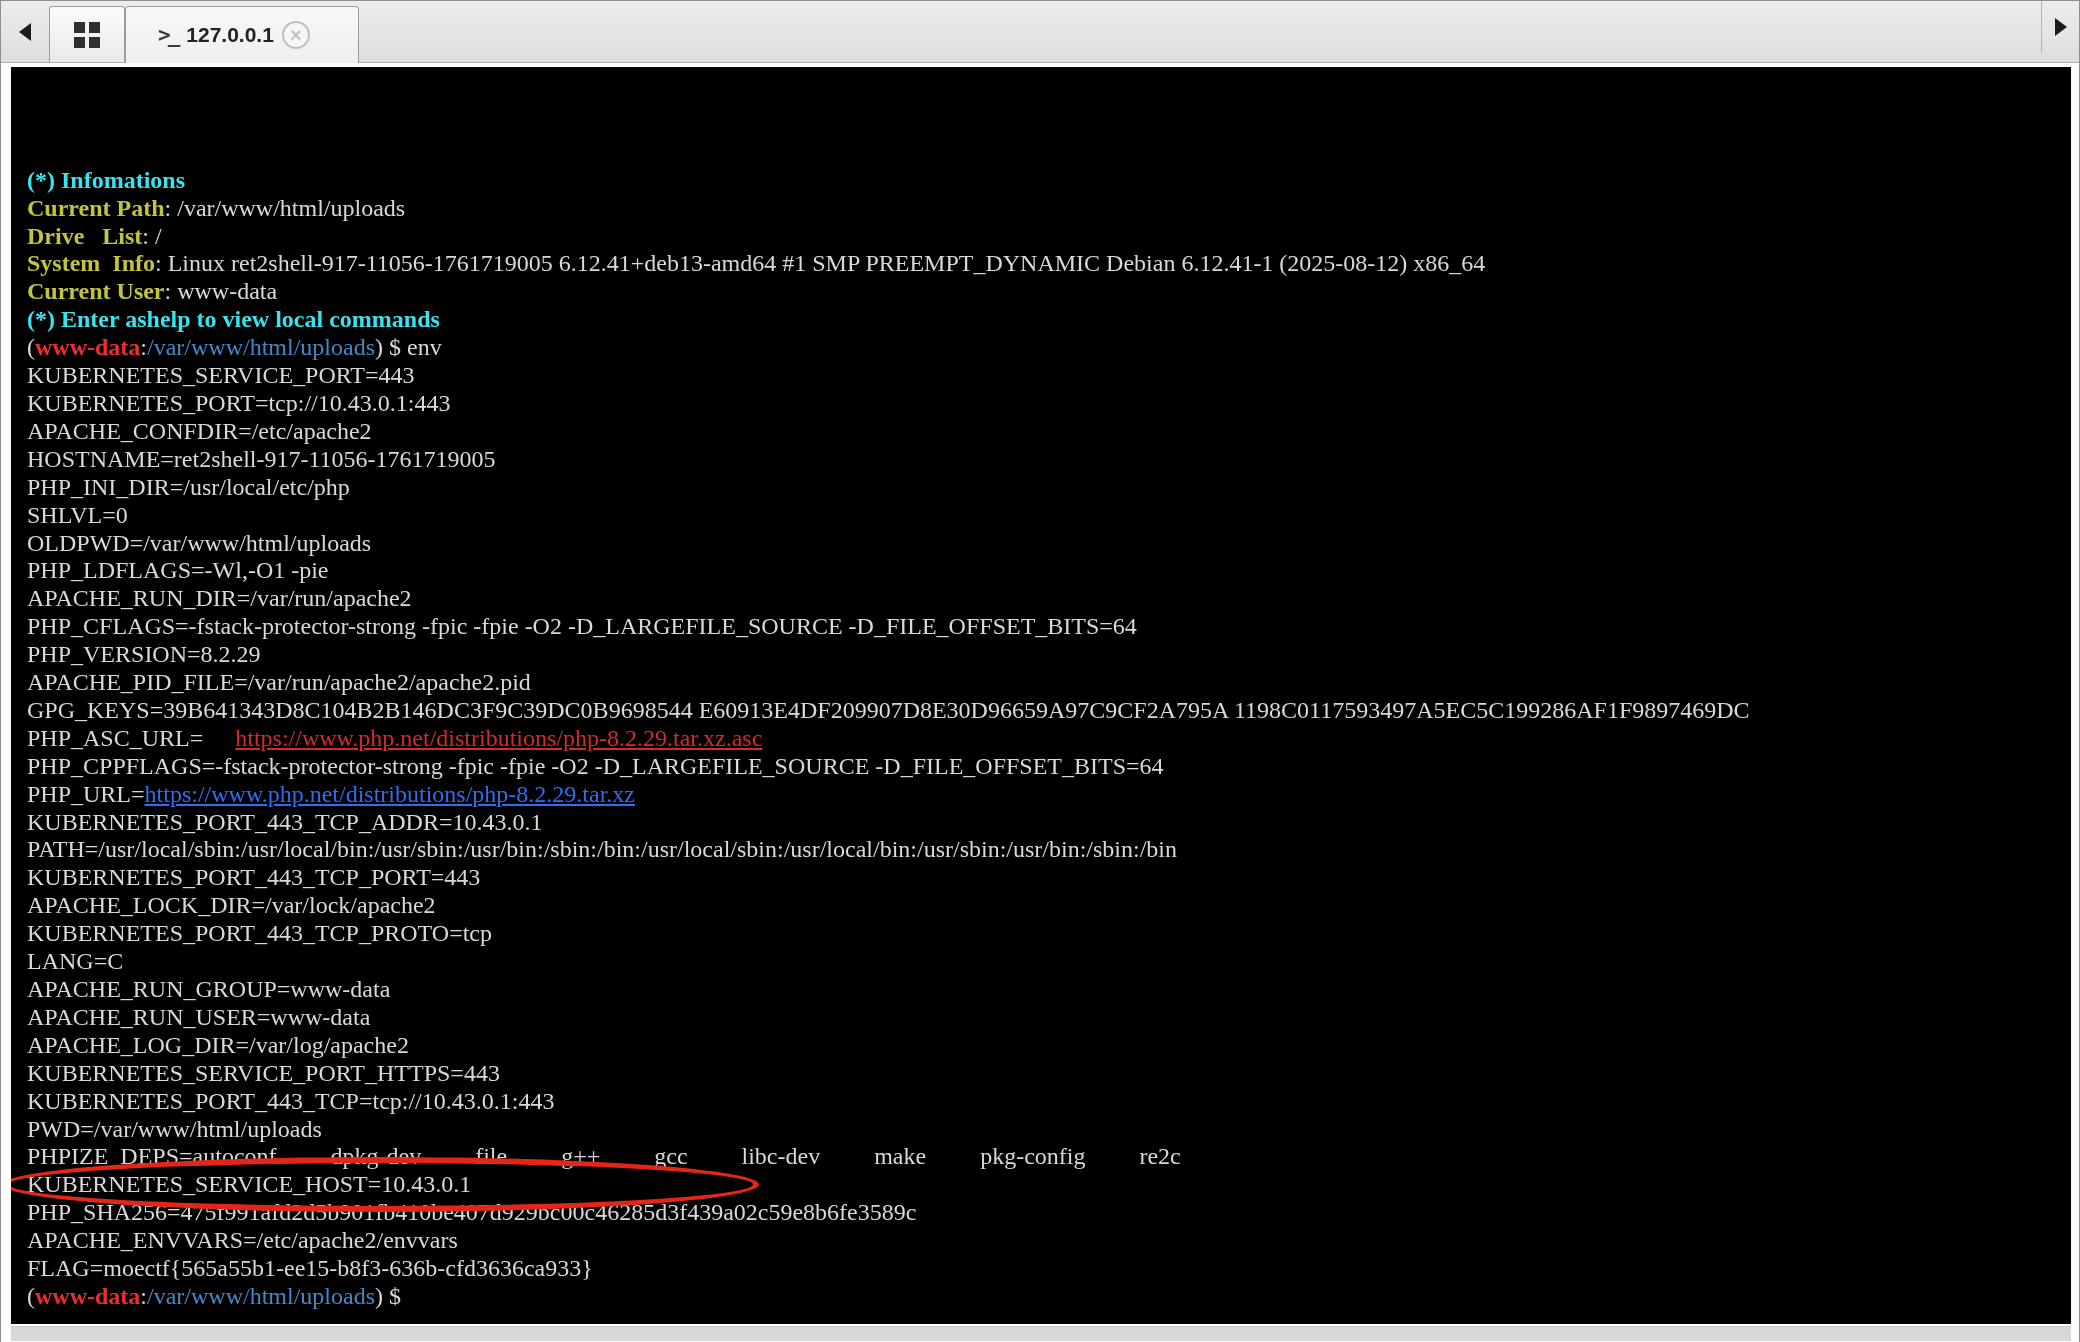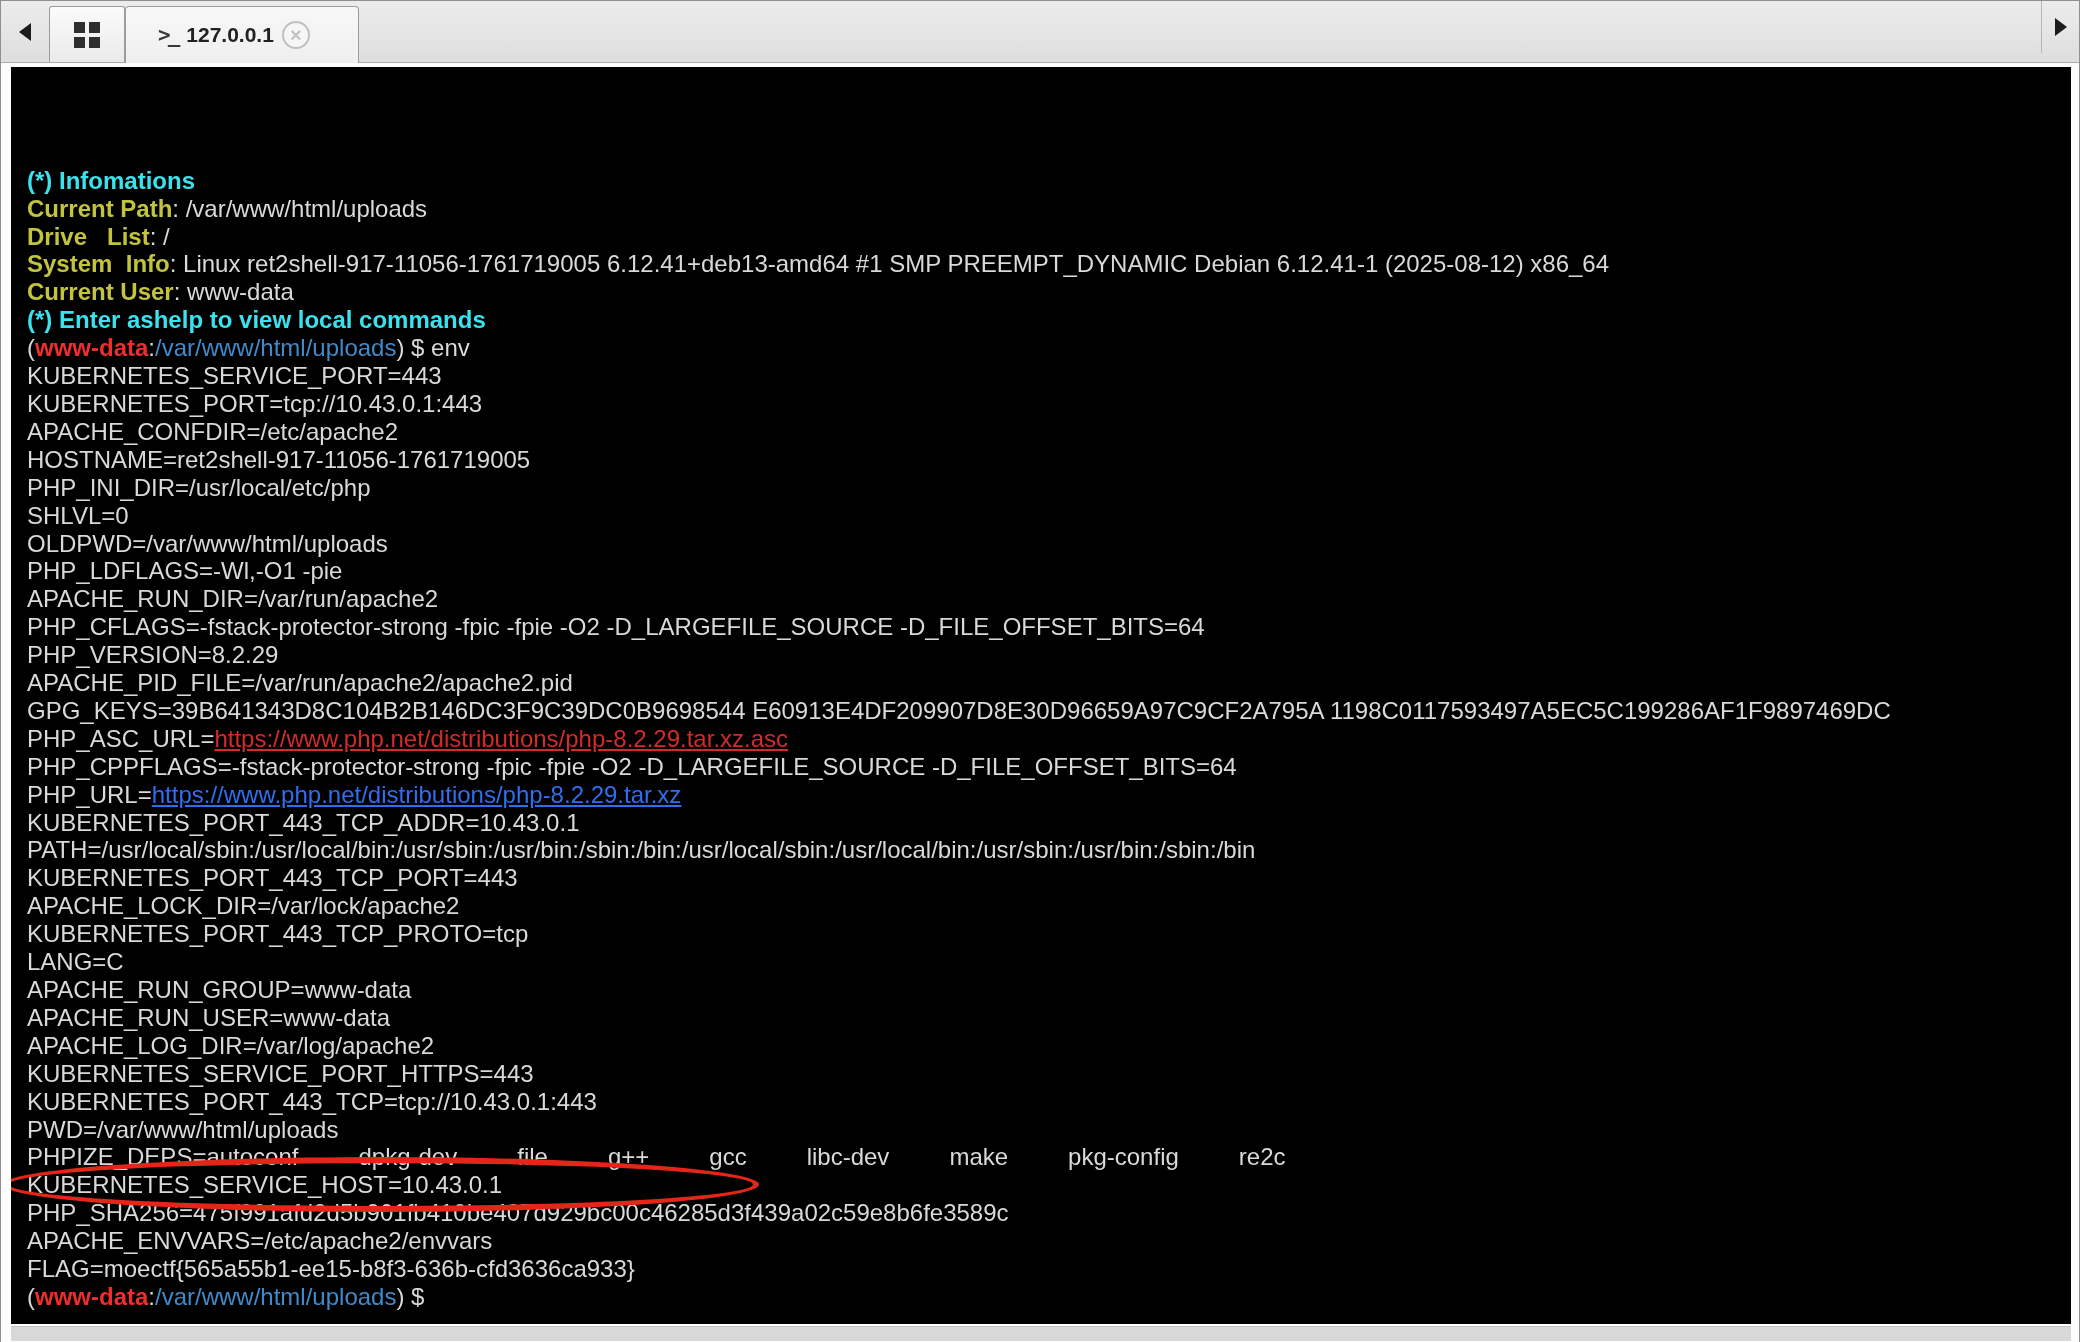--- a/index.html
+++ b/index.html
@@ -36,7 +36,7 @@
   .content { position:relative; height:1279px; background:#fdfdfd; padding:4px 10px 0 10px; }
   .terminal { position:relative; background:var(--terminal_bg,#000); width:2060px; height:1257px;
               padding:16px 0 0 16px; overflow:hidden; white-space:pre;
-              font-family:Liberation Sans, sans-serif; font-size:24px; line-height:27.9px;
+              font-family:Liberation Serif, serif; font-size:24px; line-height:27.9px;
               color:var(--default_text,#d9d9d9); cursor:text; }
   .line { white-space:pre; }
   .seg.default  { color:var(--default_text); }

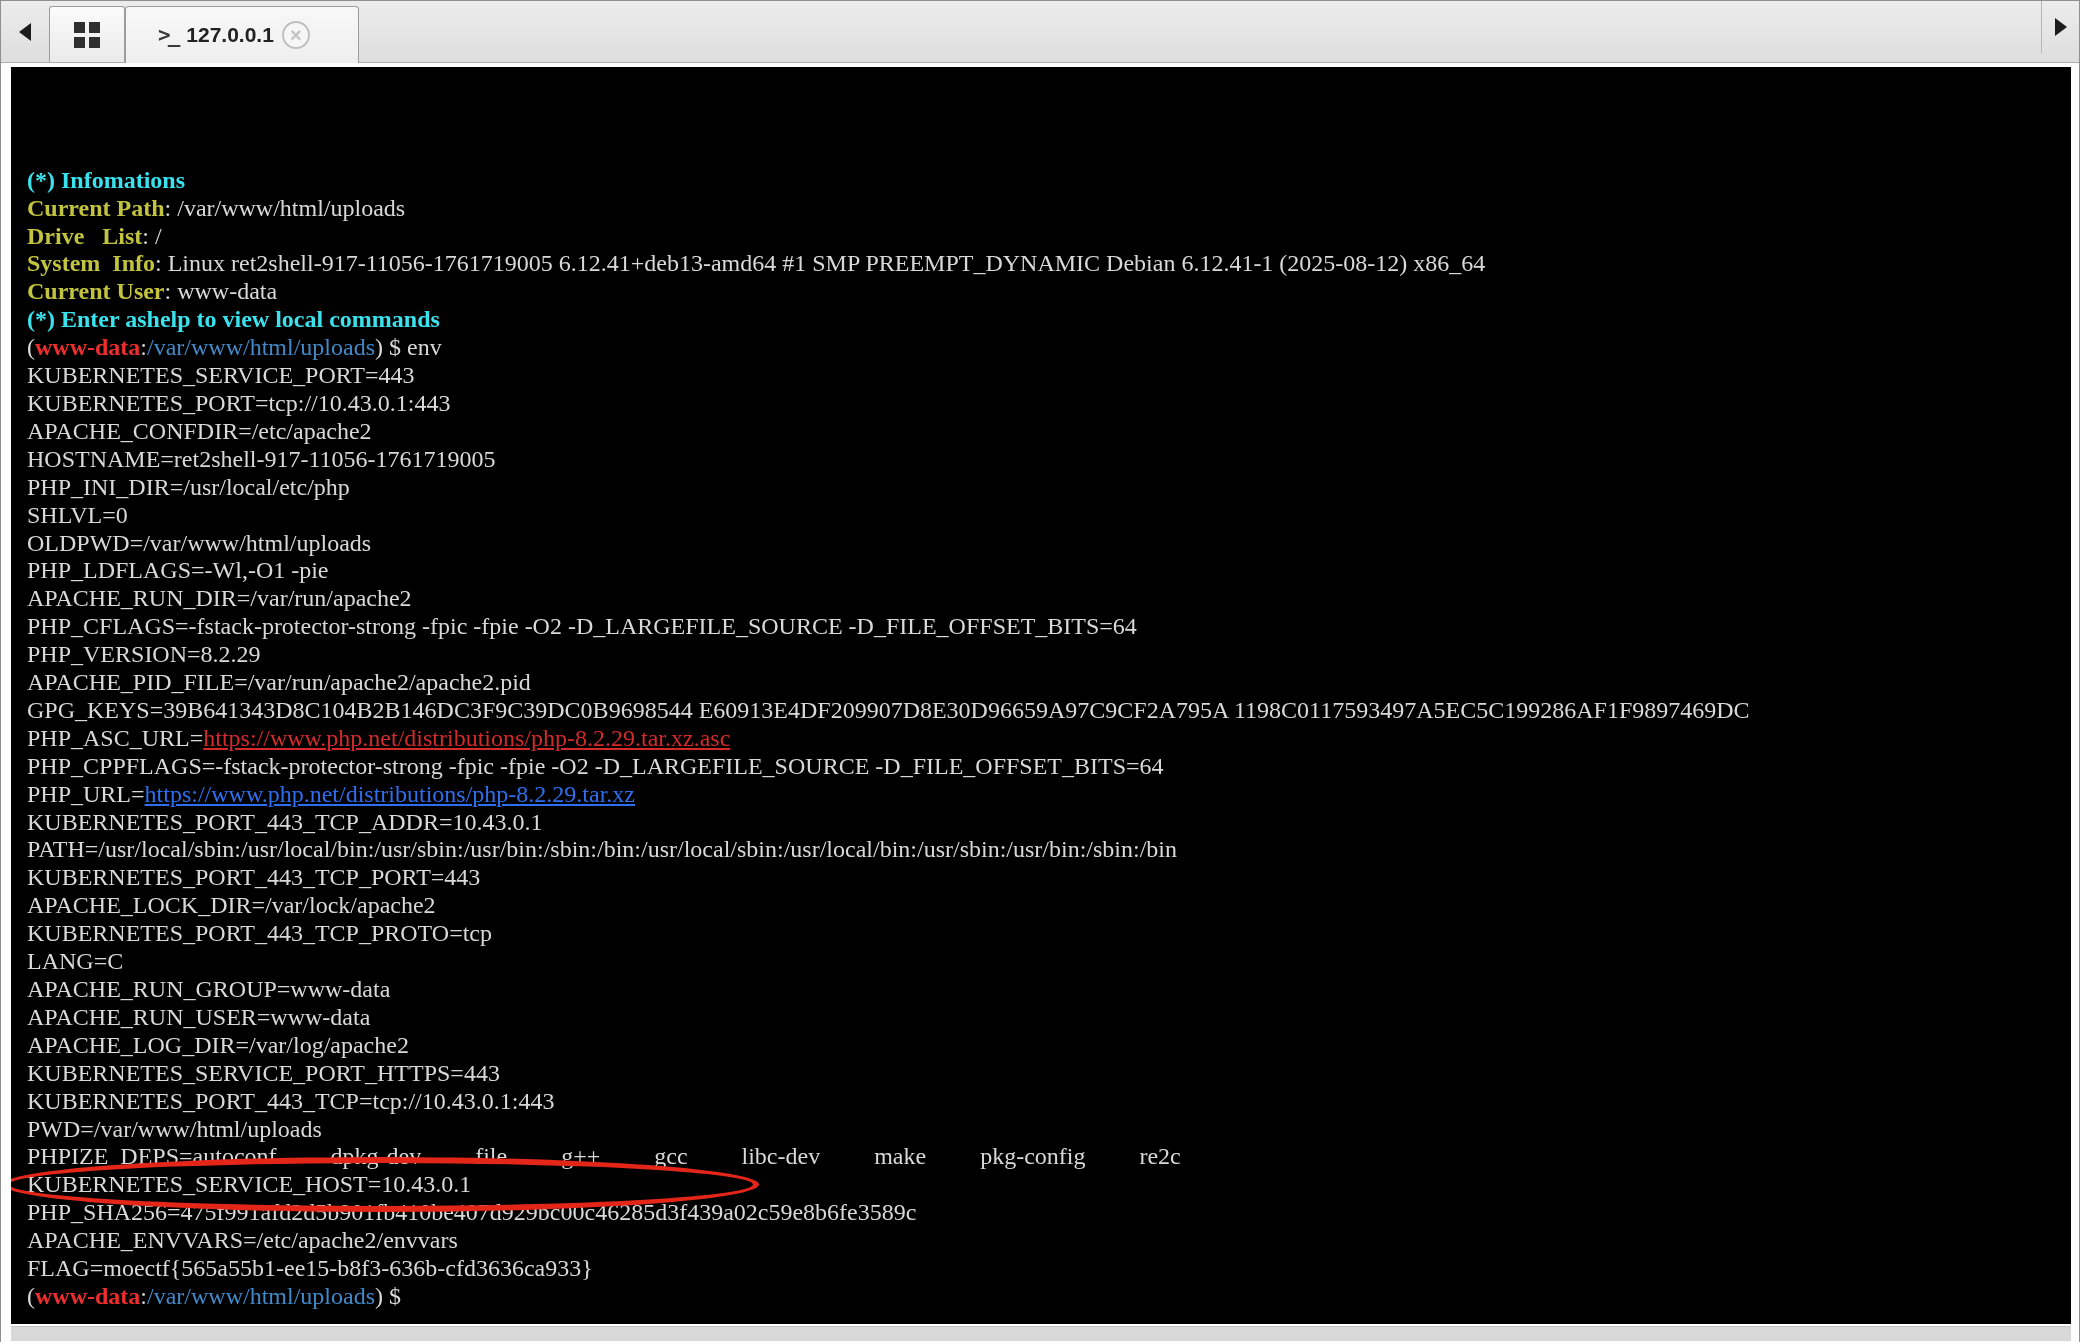--- a/index.html
+++ b/index.html
@@ -44,7 +44,7 @@
   .seg.yellow   { color:var(--yellow); font-weight:bold; }
   .seg.red      { color:var(--red); font-weight:bold; }
   .seg.blue     { color:var(--path_blue);margin-top:29px; }
-  a.seg.link-red  { color:var(--link_red); text-decoration:underline; cursor:pointer; }
+  a.seg.link-red  { color:var(--link_red); text-decoration:underline; cursor:pointer;margin-left:32px; }
   a.seg.link-blue { color:var(--link_blue); text-decoration:underline; cursor:pointer; }
   .flag-circle { position:absolute; left:-8px; top:1090px; width:756px; height:55px;
                  border:6px solid var(--annotation_red,#e42618); border-radius:50%;

